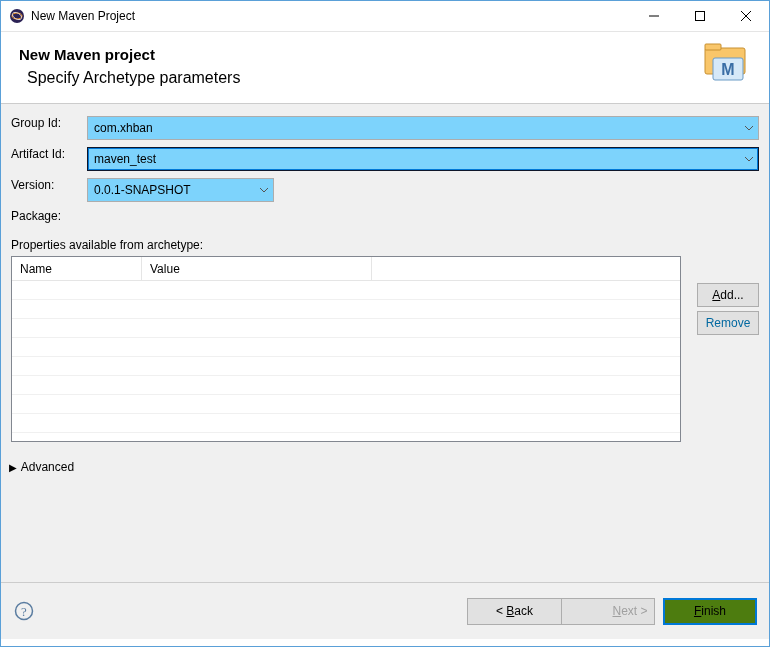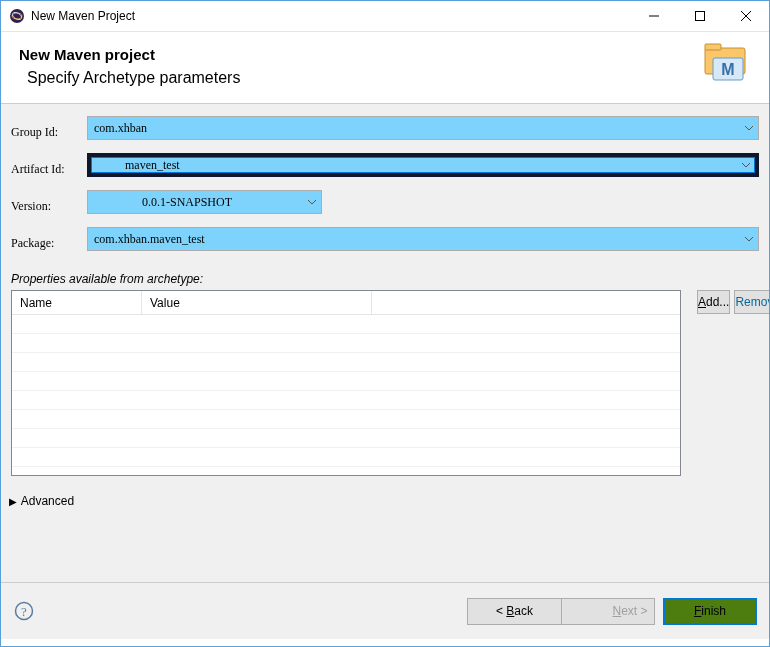--- a/index.html
+++ b/index.html
@@ -58,9 +58,8 @@
     }
     .form-row {
       display: flex;
-      align-items: flex-end;
-      margin-bottom: 13px;
-      font-family: Liberation Serif, serif;
+      align-items: flex-start;
+      margin-bottom: 7px;
     }
     .form-row label {
       width: 76px;

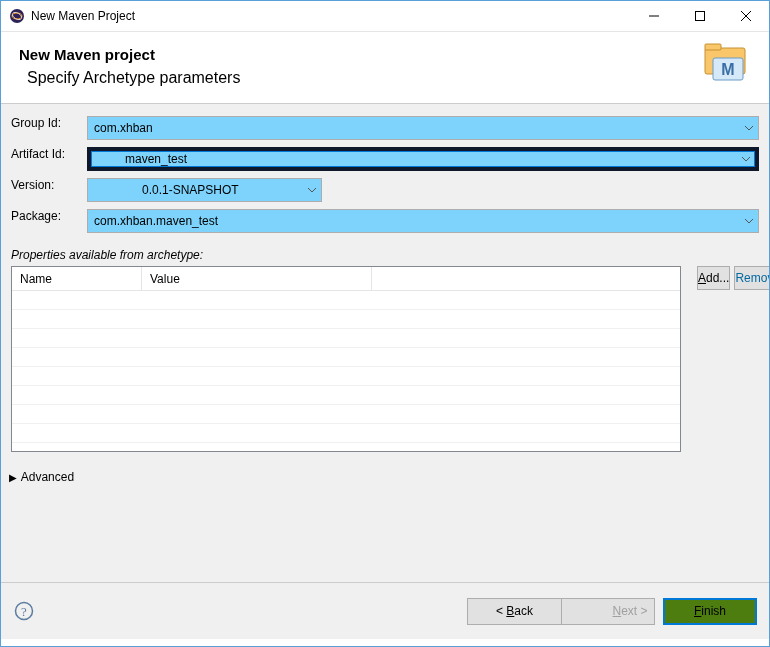--- a/index.html
+++ b/index.html
@@ -76,7 +76,7 @@
       align-items: center;
       position: relative;
     }
-    .combo.focused { border: 4px solid #0f172a; box-shadow: inset 0 0 0 1px #0078d7; padding-left: 28px; }
+    .combo.focused { border: 1px solid #0f172a; box-shadow: inset 0 0 0 1px #0078d7; }
     .combo input {
       border: none;
       outline: none;

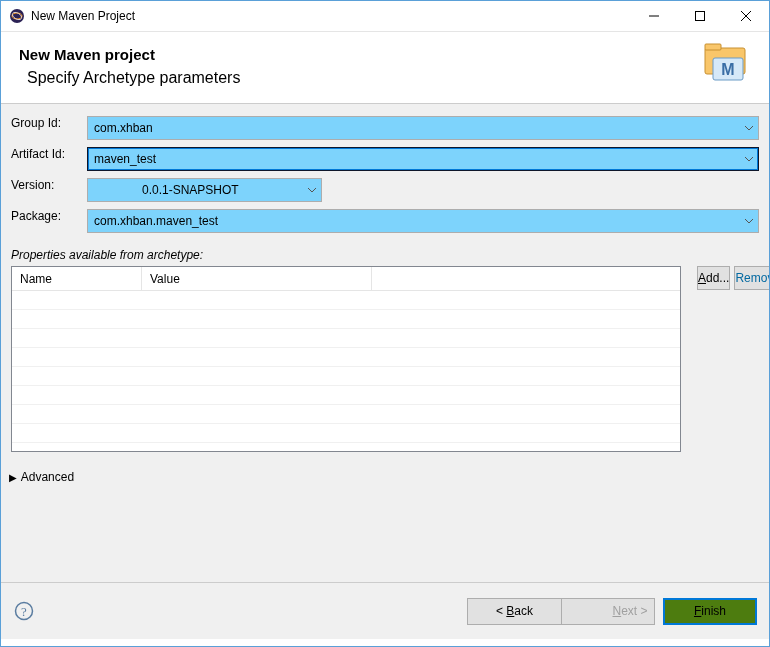--- a/index.html
+++ b/index.html
@@ -92,7 +92,7 @@
       display: flex; align-items: center; justify-content: center;
       color: #555;
     }
-    .combo.narrow { flex: 0 0 158px; padding-left: 48px; }
+    .combo.narrow { flex: 0 0 158px; }
     .props-label { font-size: 12px; margin: 8px 0 4px 0; font-style: italic; }
     
     .props-area { display: flex; gap: 16px; flex: 0 0 auto; }

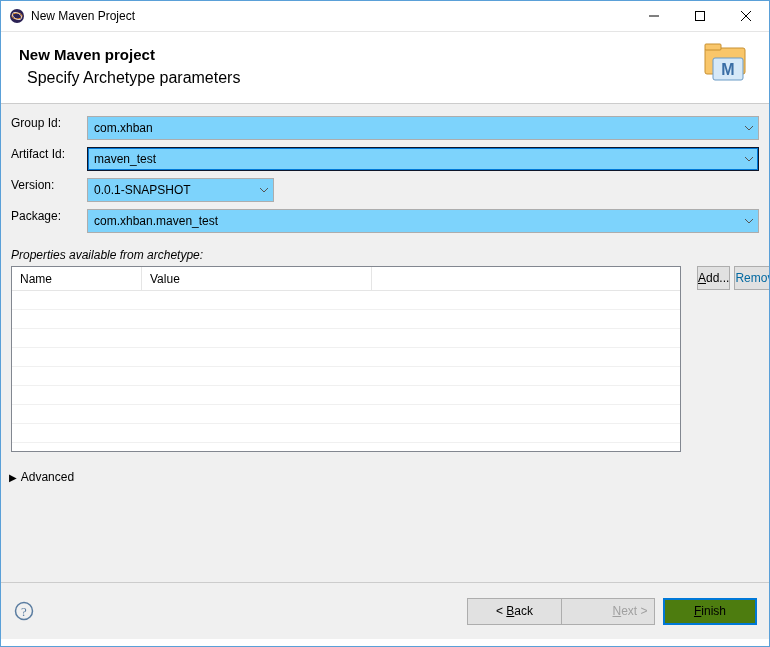--- a/index.html
+++ b/index.html
@@ -259,14 +259,6 @@
 
   <div class="form-row">
     <label>Package:</label>
-    <div class="combo">
-      <input type="text" value="com.xhban.maven_test" style="">
-      <div class="combo-arrow">
-        <svg width="8" height="5">
-            <path d="M0 0 L4 4 L8 0" fill="none" stroke="#555" stroke-width="1"></path>
-          </svg>
-      </div>
-    </div>
   </div>
 
   <div class="props-label">Properties available from archetype:</div>

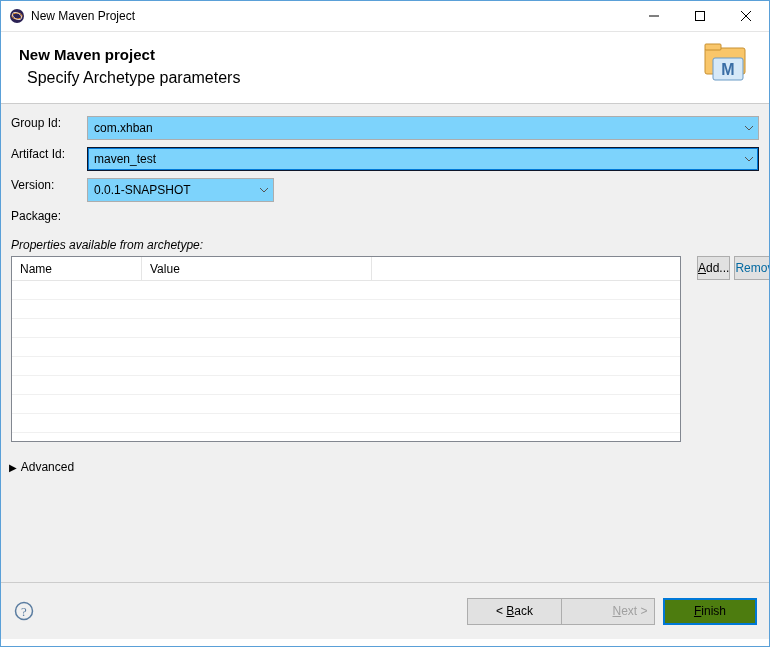--- a/index.html
+++ b/index.html
@@ -93,7 +93,7 @@
       color: #555;
     }
     .combo.narrow { flex: 0 0 158px; }
-    .props-label { font-size: 12px; margin: 8px 0 4px 0; font-style: italic; }
+    .props-label { font-size: 12px; margin: 8px 0 4px 0; }
     
     .props-area { display: flex; gap: 16px; flex: 0 0 auto; }
     .props-table {

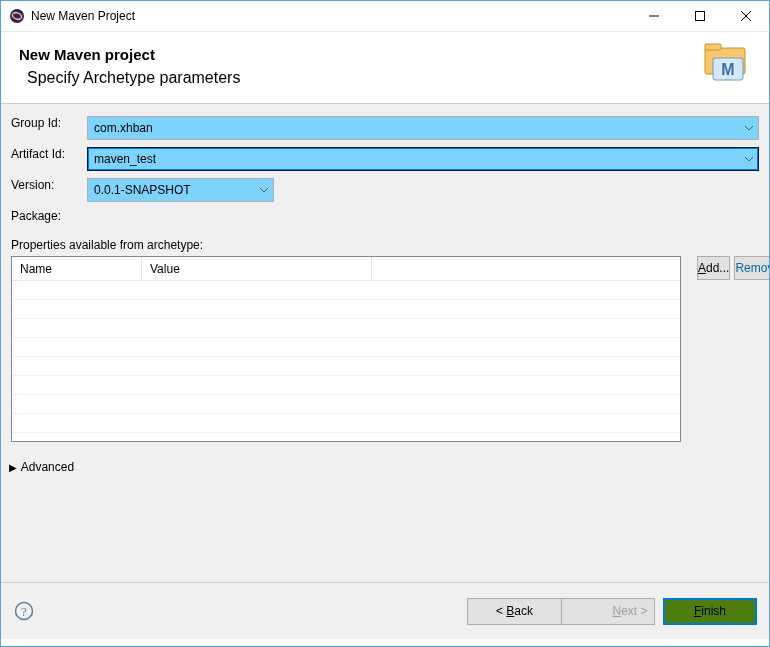--- a/index.html
+++ b/index.html
@@ -120,7 +120,7 @@
     .props-header-cell.c3 { flex: 1; border-right: none; }
     .props-rows { }
     .props-row { height: 19px; border-bottom: 1px solid #f0f0f0; }
-    .side-buttons { display: flex; flex-direction: row; gap: 4px; width: 62px; }
+    .side-buttons { display: flex; flex-direction: column; gap: 4px; width: 62px; margin-top: 27px; }
     .side-btn {
       height: 24px;
       background: #e1e1e1;

